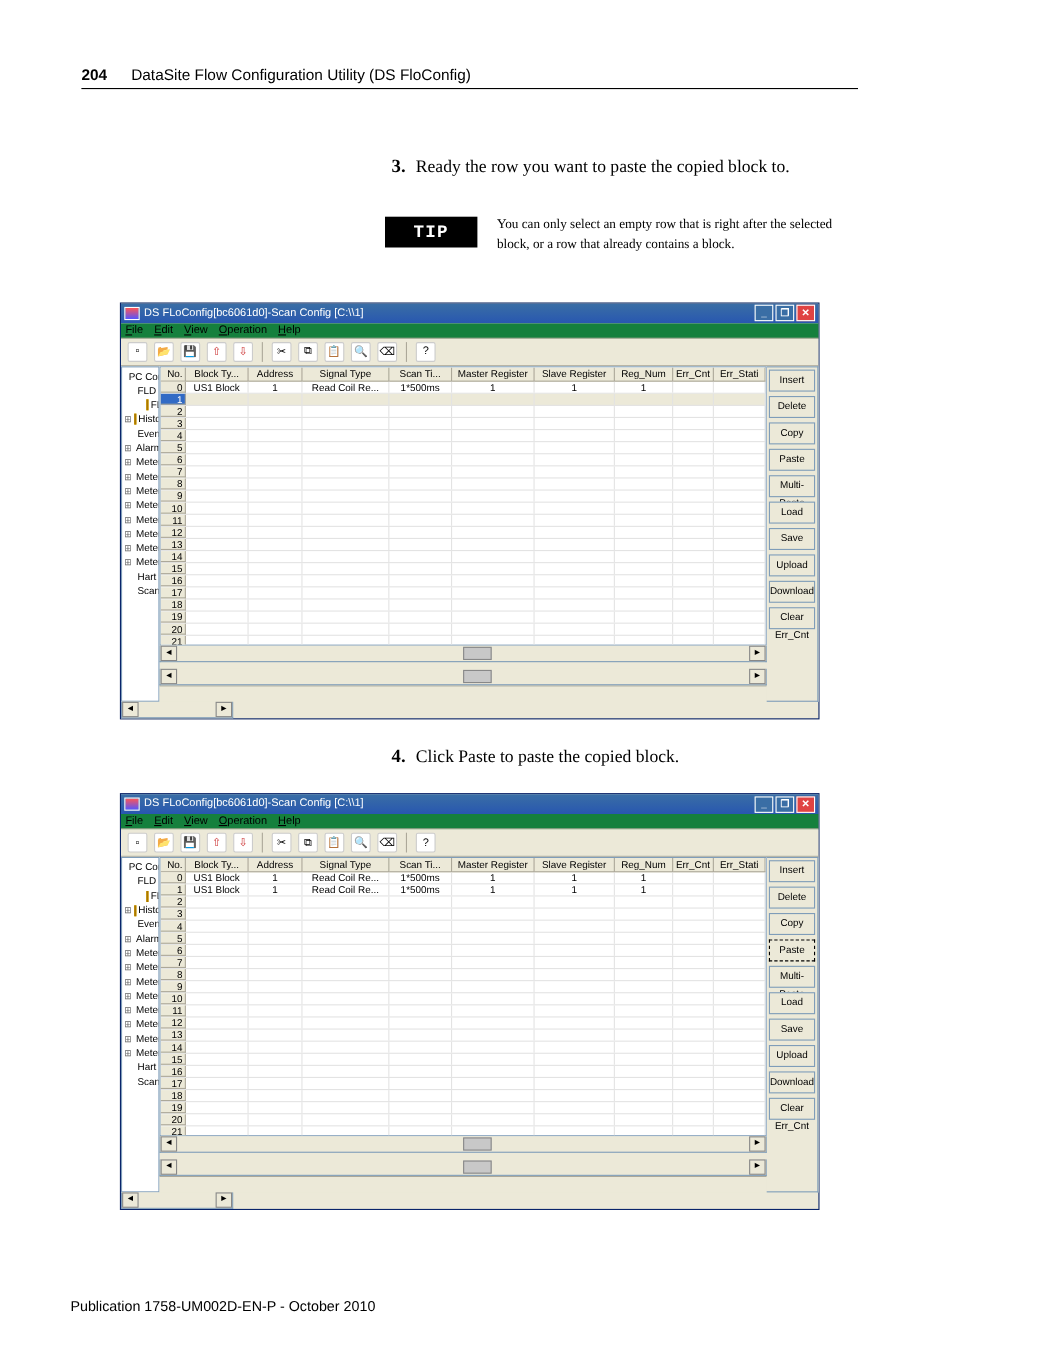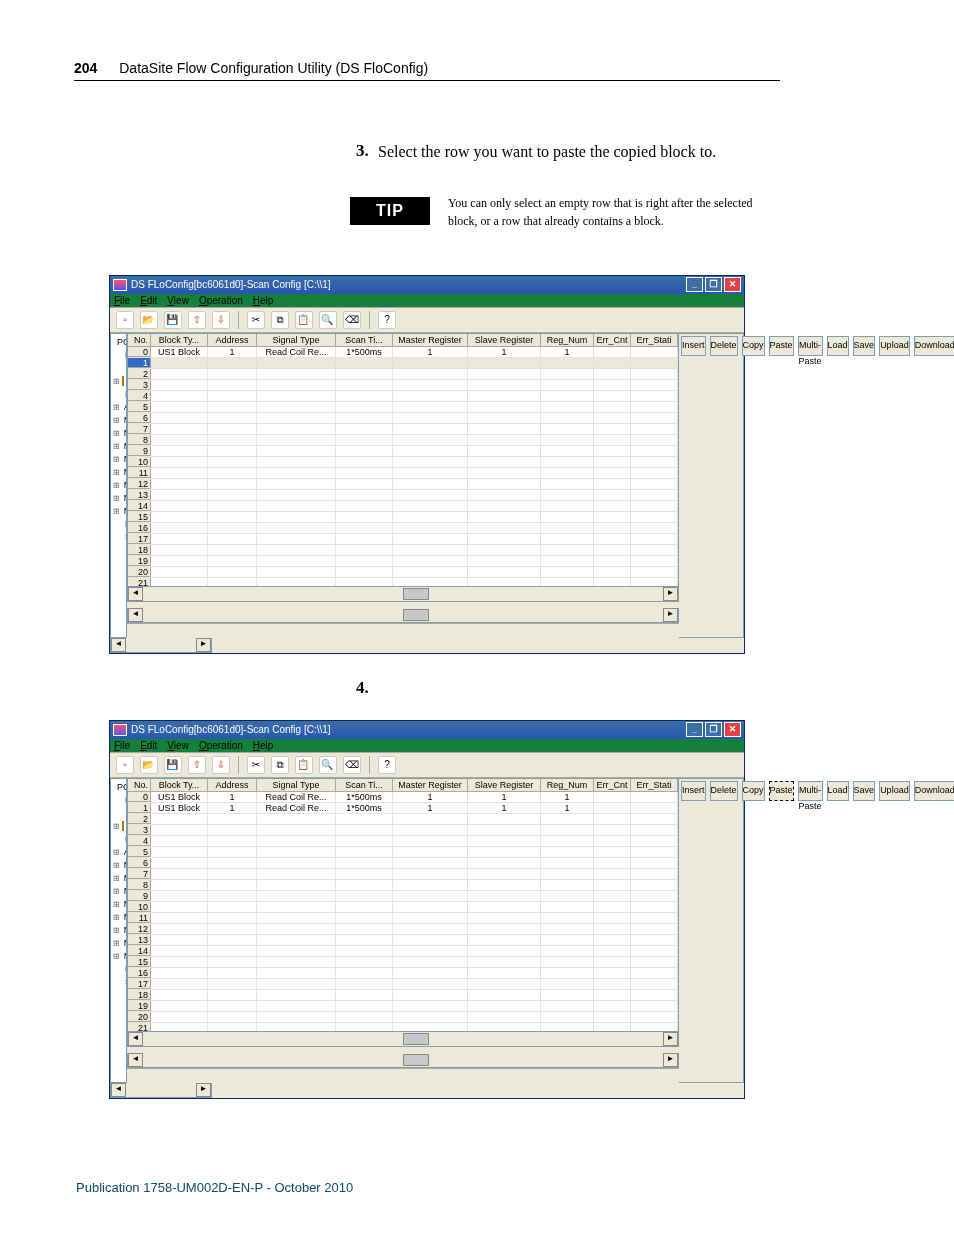--- a/index.html
+++ b/index.html
@@ -72,7 +72,7 @@
 
   <div class="step">
     <span class="step-num">3.</span>
-    <span class="step-text">Select the row you want to paste the copied block to.</span>
+    <span class="step-text">Ready the row you want to paste the copied block to.</span>
   </div>
 
   <div class="tip-row">

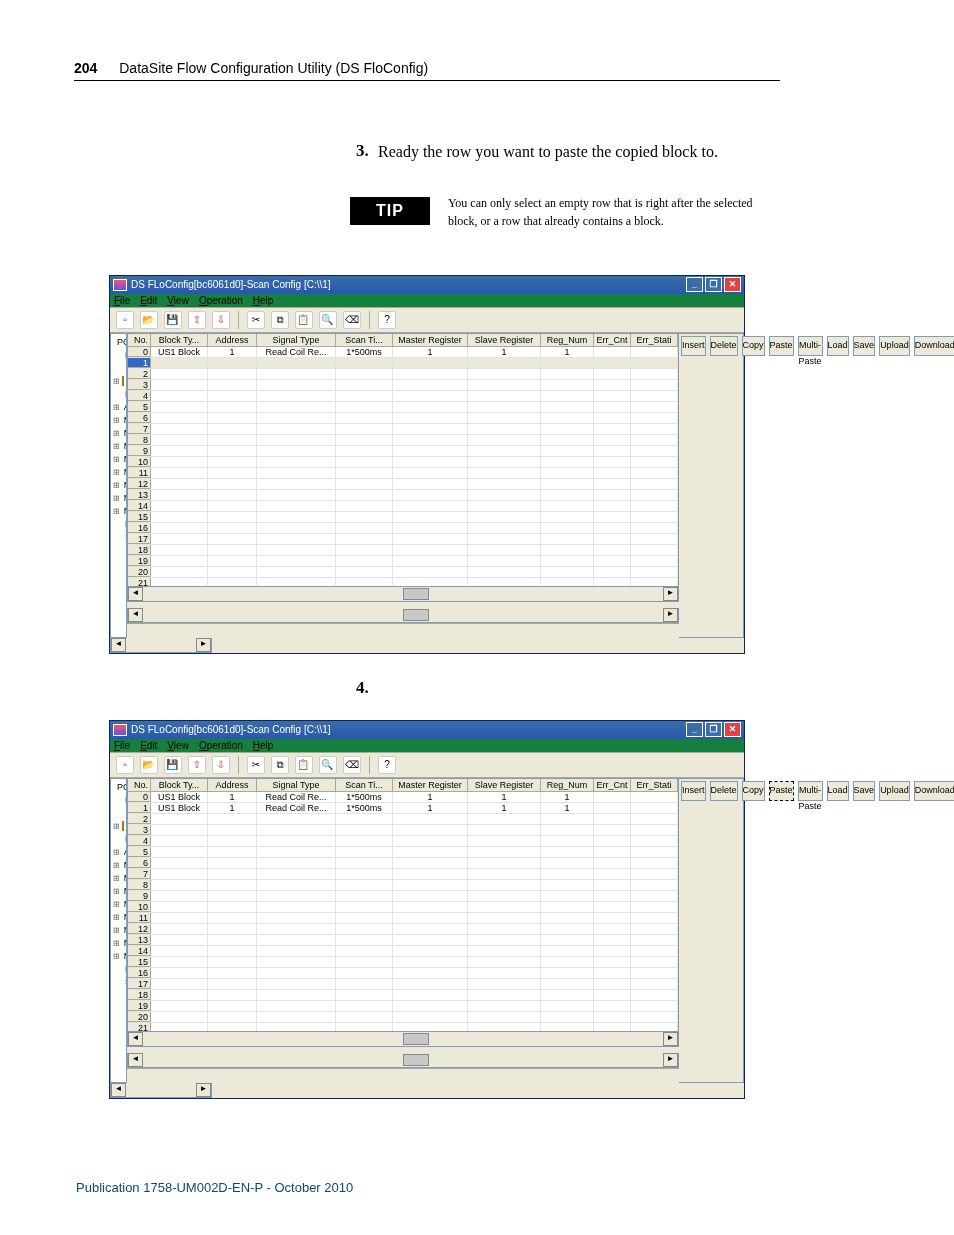--- a/index.html
+++ b/index.html
@@ -10,7 +10,7 @@
   .step-num{font-family:Georgia,serif;font-weight:bold;font-size:17px;min-width:22px}
   .step-text{font-family:Georgia,serif;font-size:16px;line-height:1.35}
   .tip-row{display:flex;align-items:flex-start;margin:34px 0 44px 276px}
-  .tip-badge{background:#000;color:#fff;font-family:Liberation Sans, sans-serif;font-weight:bold;font-size:16px;padding:5px 26px;letter-spacing:1px;margin-right:18px;flex:0 0 auto}
+  .tip-badge{background:#000;color:#fff;font-family:Liberation Mono, monospace;font-weight:bold;font-size:16px;padding:5px 26px;letter-spacing:1px;margin-right:18px;flex:0 0 auto}
   .tip-text{font-family:Georgia,serif;font-size:12px;line-height:1.55;margin-top:-3px}
   .shot{margin:0 auto 24px auto;width:636px}
   .shot .window{border:1px solid #0a246a;font-family:'MS Sans Serif',Tahoma,Arial,sans-serif;font-size:10px;background:#ece9d8}

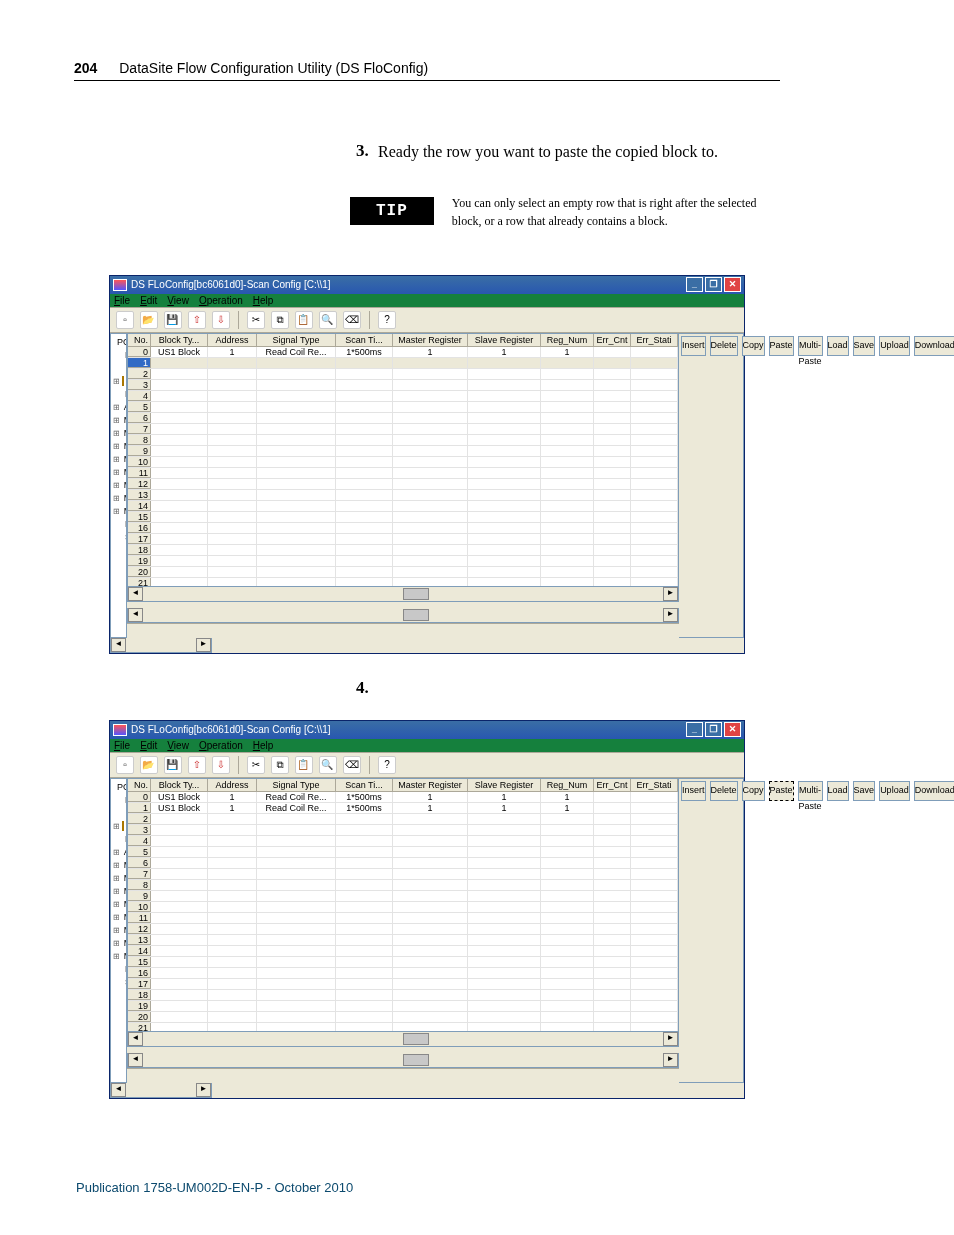--- a/index.html
+++ b/index.html
@@ -54,7 +54,7 @@
   .hsb .thumb{position:absolute;left:50%;top:1px;width:24px;height:10px;background:#c8c8c8;border:1px solid #888}
   .hsb .arrL,.hsb .arrR{position:absolute;top:0;width:13px;height:12px;background:#ece9d8;border:1px solid #888;text-align:center;font-size:8px;line-height:10px}
   .hsb .arrL{left:0}.hsb .arrR{right:0}
-  .btns{width:60px;padding:2px;display:flex;flex-direction:row;gap:4px;background:#ece9d8;border:1px solid #7f9db9;border-left:none}
+  .btns{width:60px;padding:2px;display:flex;flex-direction:column;gap:4px;background:#ece9d8;border:1px solid #7f9db9;border-left:none}
   .wbtn{height:18px;border:1px solid #7f9db9;background:#ece9d8;font-size:9px;text-align:center;line-height:16px;color:#000}
   .wbtn.hl{border:1px dashed #000}
   .pane-bottom{height:14px;background:#ece9d8;border-top:1px solid #aca899}

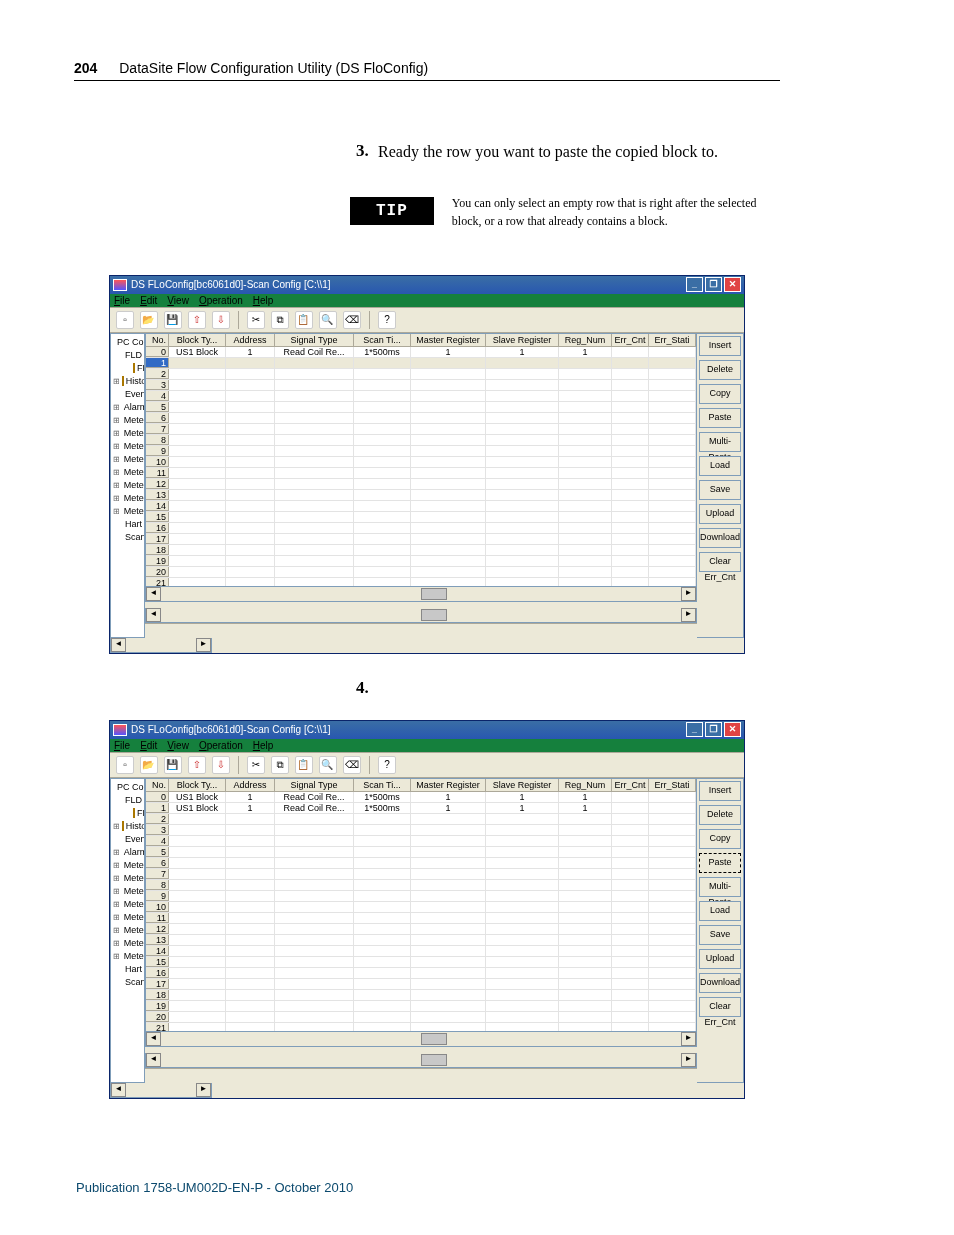--- a/index.html
+++ b/index.html
@@ -505,6 +505,7 @@
 
   <div class="step">
     <span class="step-num">4.</span>
+    <span class="step-text">Click Paste to paste the copied block.</span>
   </div>
 
   <div class="shot">

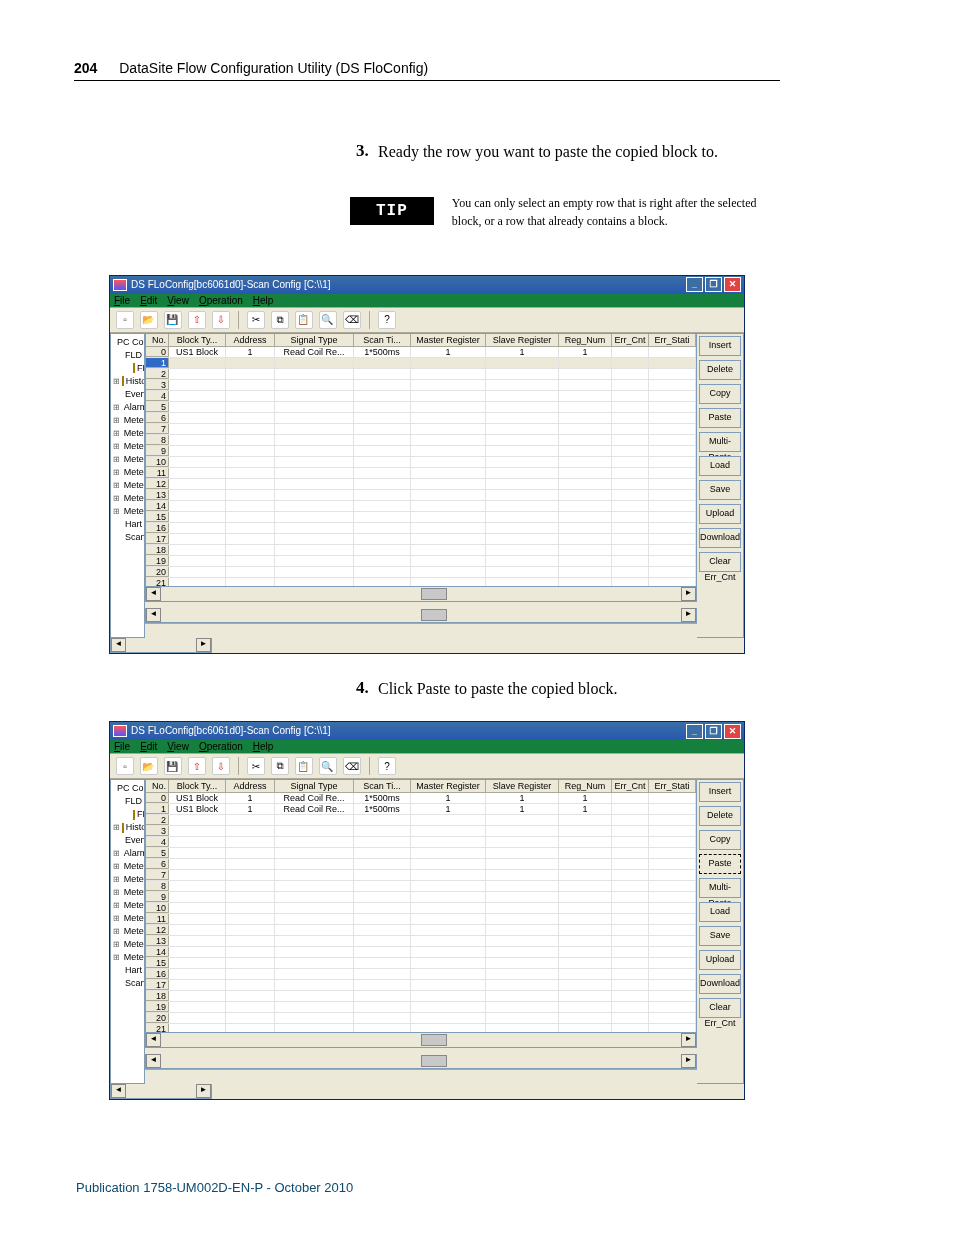--- a/index.html
+++ b/index.html
@@ -59,7 +59,7 @@
   .wbtn.hl{border:1px dashed #000}
   .pane-bottom{height:14px;background:#ece9d8;border-top:1px solid #aca899}
   .status{height:14px;background:#ece9d8;border-top:1px solid #aca899;font-size:9px;padding:1px 4px;color:#000}
-  .footer{position:absolute;bottom:40px;left:76px;font-family:Arial,Helvetica,sans-serif;font-size:13px;color:#0c4a6e}
+  .footer{position:absolute;bottom:40px;left:64px;font-family:Arial,Helvetica,sans-serif;font-size:13px;color:#000000}
 </style>
 </head>
 <body>

